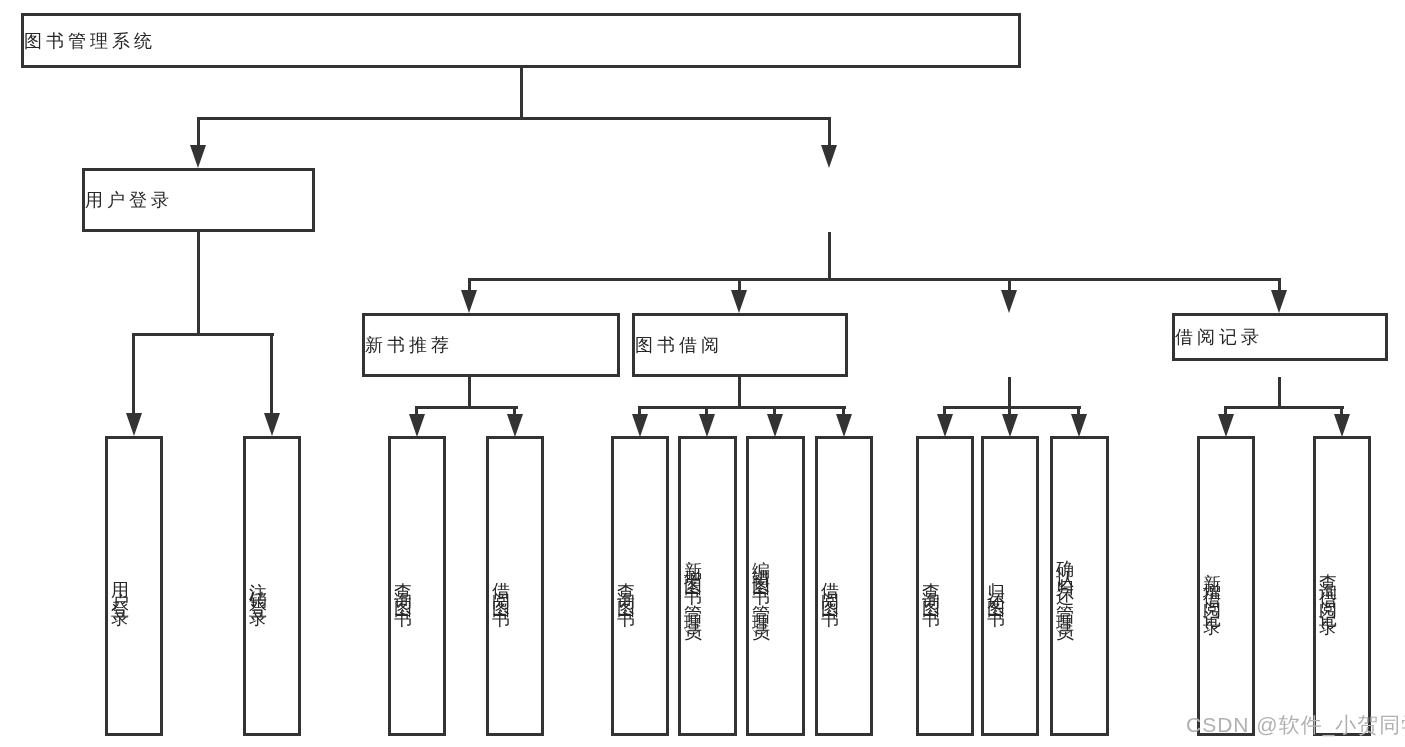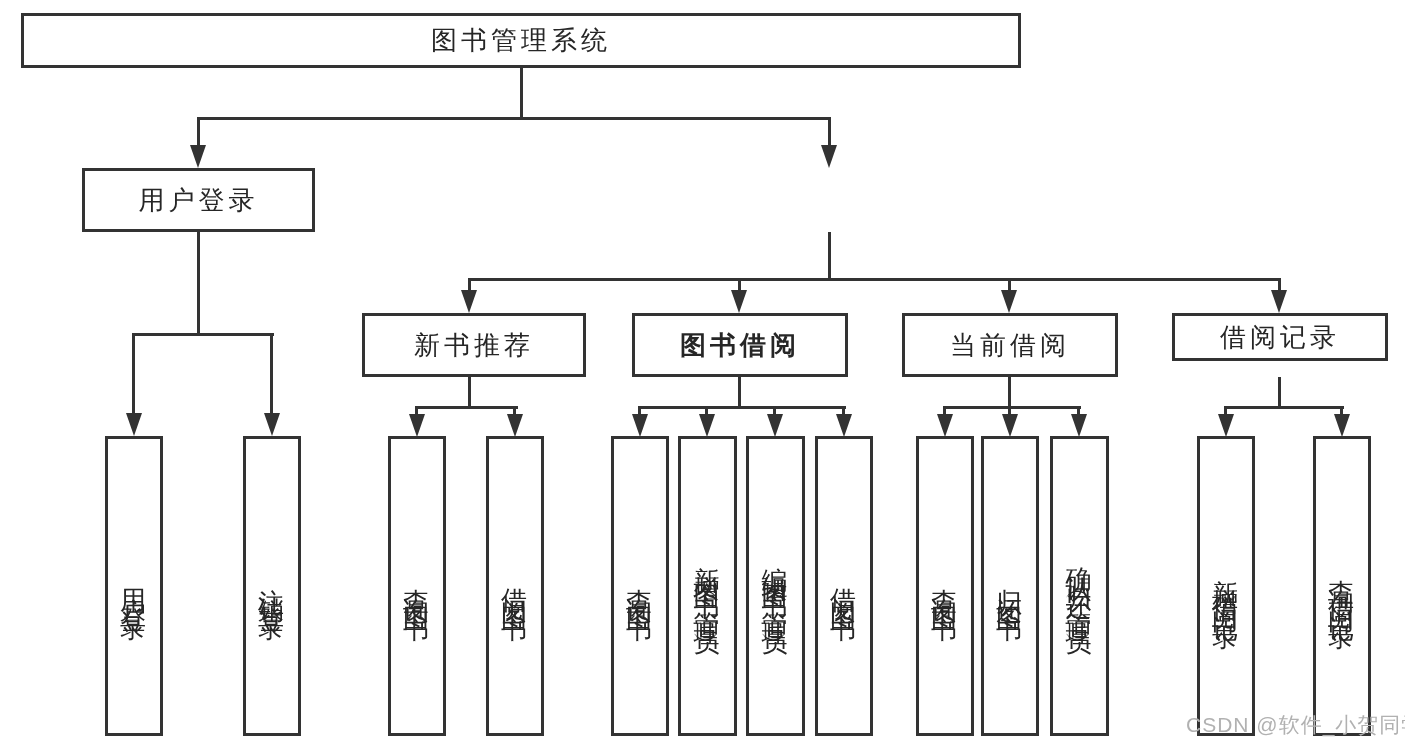--- a/index.html
+++ b/index.html
@@ -22,8 +22,8 @@
     box-sizing:border-box;
     border:3px solid var(--line);
     background:var(--background);
-    display:flex;align-items:center;justify-content:center;
-    font-size:26px;
+    display:flex;align-items:center;justify-content:flex-start;
+    font-size:18px;
     letter-spacing:4px;
     white-space:nowrap;
     z-index:2;

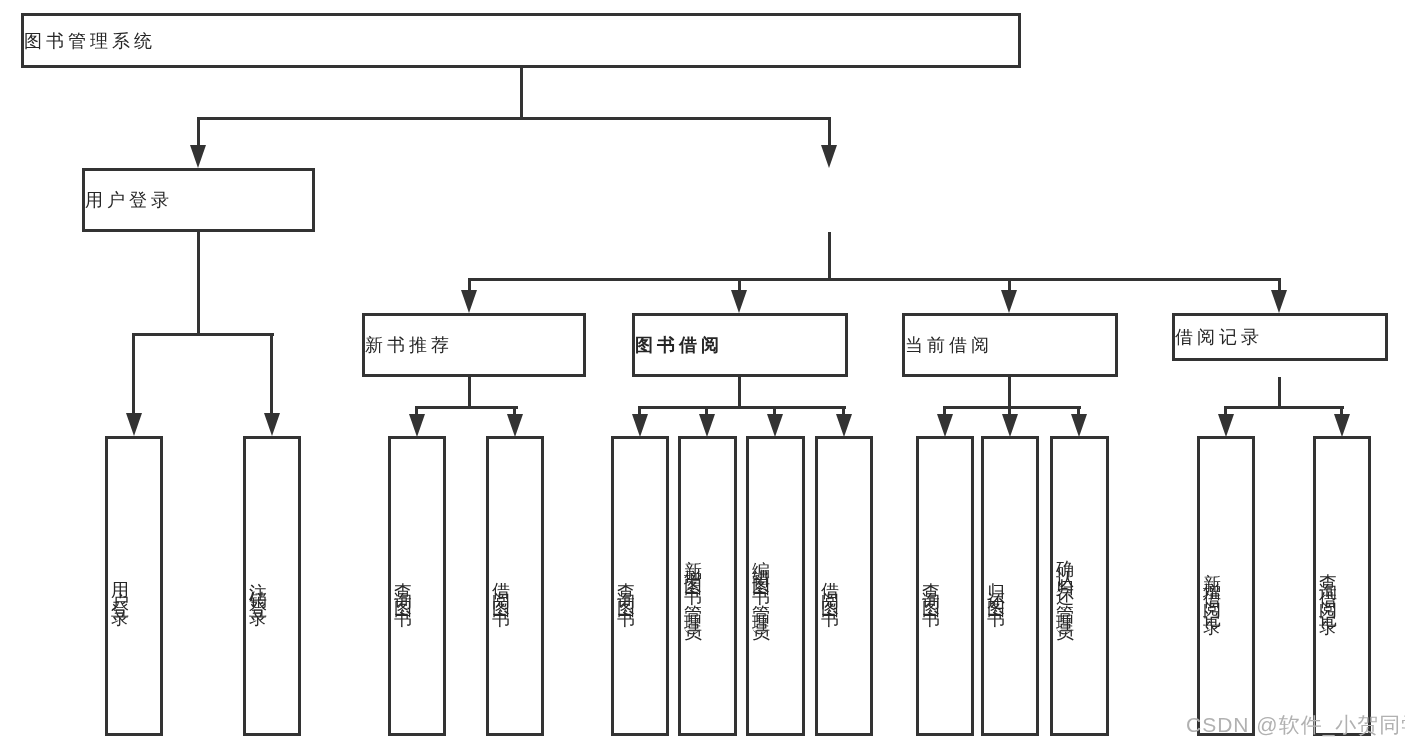--- a/index.html
+++ b/index.html
@@ -65,7 +65,7 @@
     <span>用户登录</span>
   </div>
 
-  <div class="box" style="left:362px;top:313px;width:224px;height:64px;">
+  <div class="box" style="left:362px;top:313px;width:258px;height:64px;">
     <span>新书推荐</span>
   </div>
   <div class="box" style="left:632px;top:313px;width:216px;height:64px;font-weight:bold;">

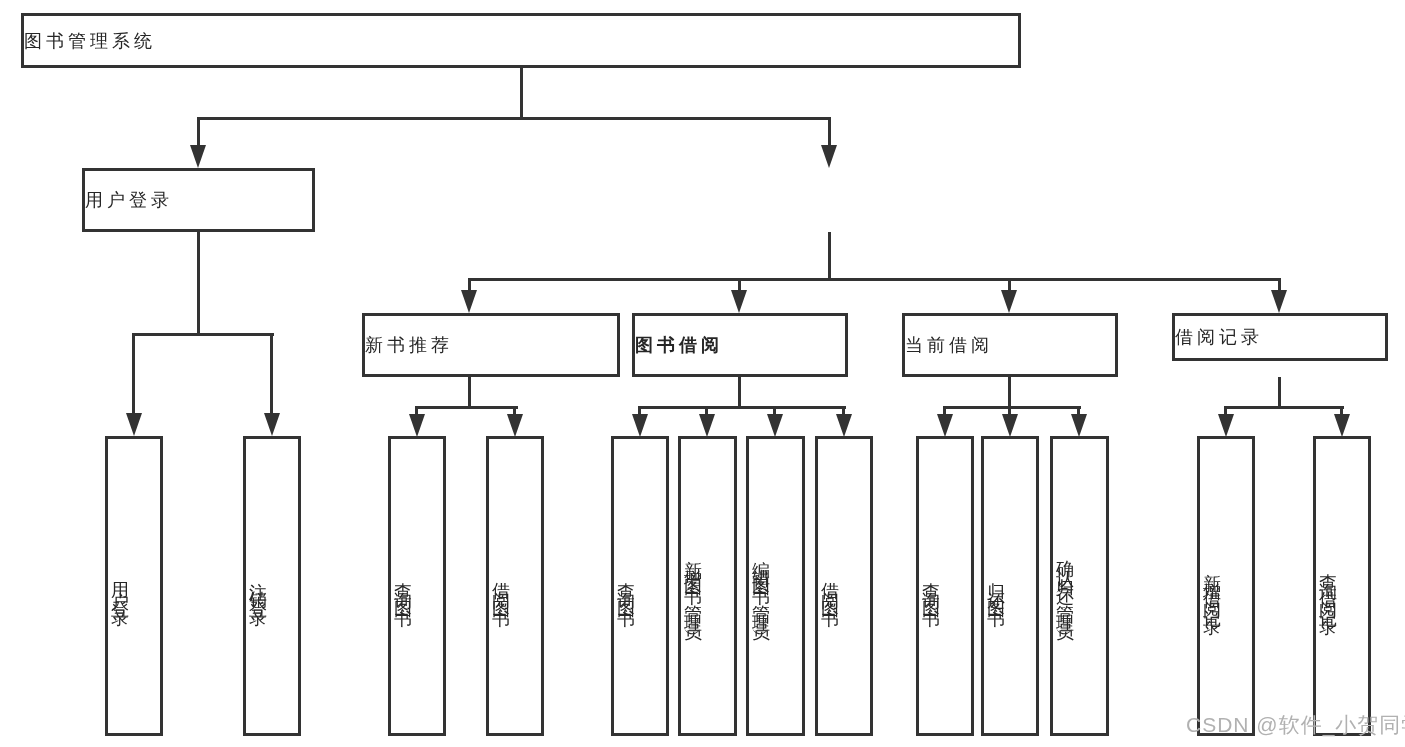--- a/index.html
+++ b/index.html
@@ -68,7 +68,7 @@
   <div class="box" style="left:362px;top:313px;width:258px;height:64px;">
     <span>新书推荐</span>
   </div>
-  <div class="box" style="left:632px;top:313px;width:216px;height:64px;font-weight:bold;">
+  <div class="box" style="left:632px;top:313px;width:216px;height:64px;">
     <span>图书借阅</span>
   </div>
   <div class="box" style="left:902px;top:313px;width:216px;height:64px;">

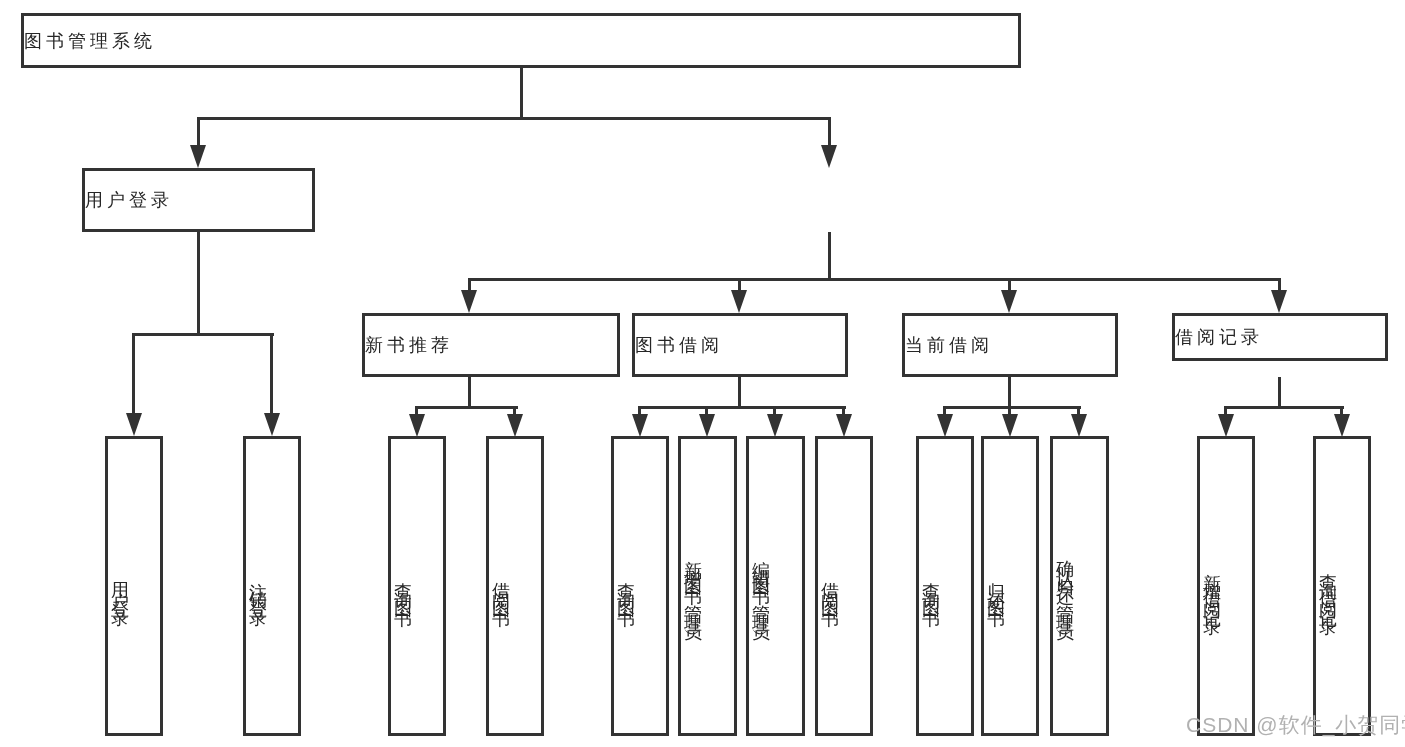--- a/index.html
+++ b/index.html
@@ -70,9 +70,6 @@
   </div>
   <div class="box" style="left:632px;top:313px;width:216px;height:64px;">
     <span>图书借阅</span>
-  </div>
-  <div class="box" style="left:902px;top:313px;width:216px;height:64px;">
-    <span>当前借阅</span>
   </div>
   <div class="box" style="left:1172px;top:313px;width:216px;height:48px;">
     <span>借阅记录</span>

